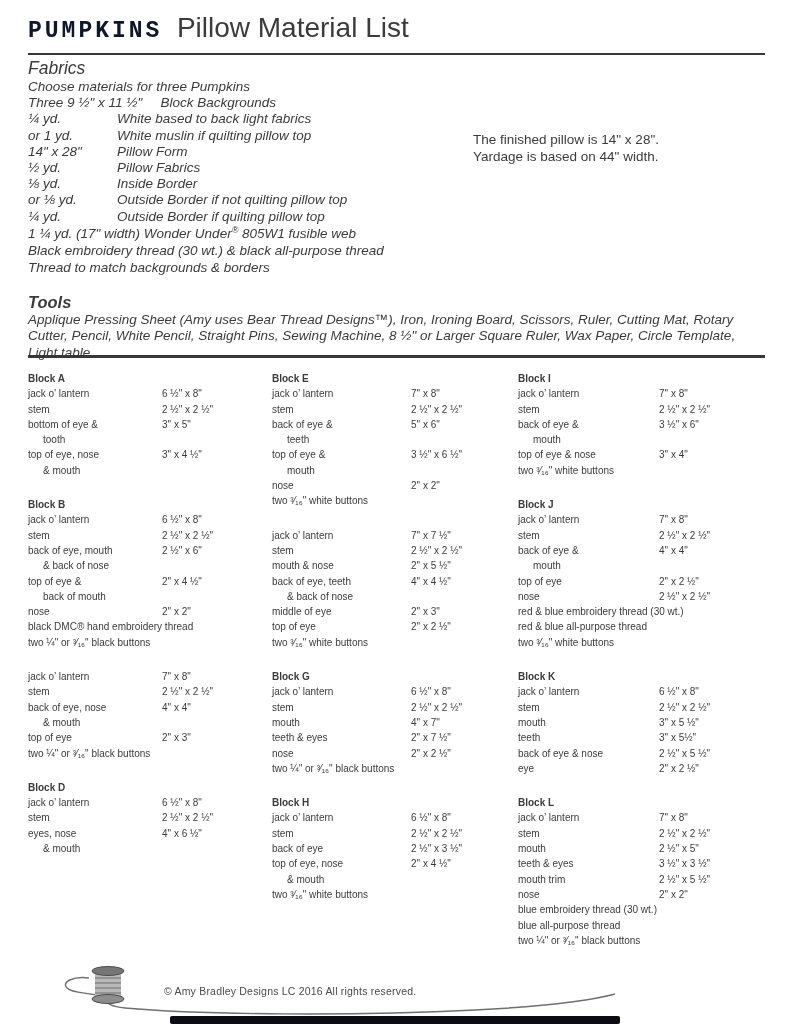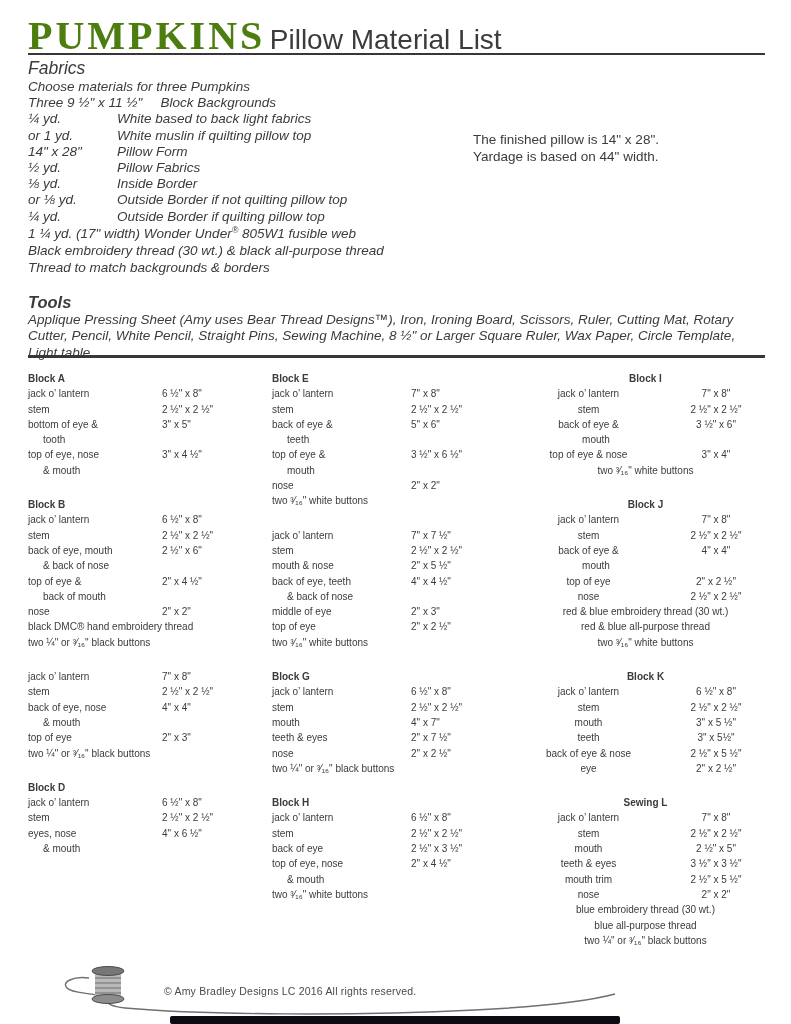--- a/index.html
+++ b/index.html
@@ -10,8 +10,8 @@
   
   .header{position:absolute;left:28px;top:12px;right:26px;white-space:nowrap;}
   .brand{
-    font-family:Liberation Serif, serif;font-weight:bold;font-size:40px;
-    letter-spacing:3px;color:#4d7c0f;display:inline-block;vertical-align:baseline;
+    font-family:Liberation Mono, monospace;font-weight:bold;font-size:23px;
+    letter-spacing:3px;color:#0f172a;display:inline-block;vertical-align:baseline;
   }
   .doc-title{
     font-size:28px;color:#3d3a3b;display:inline-block;

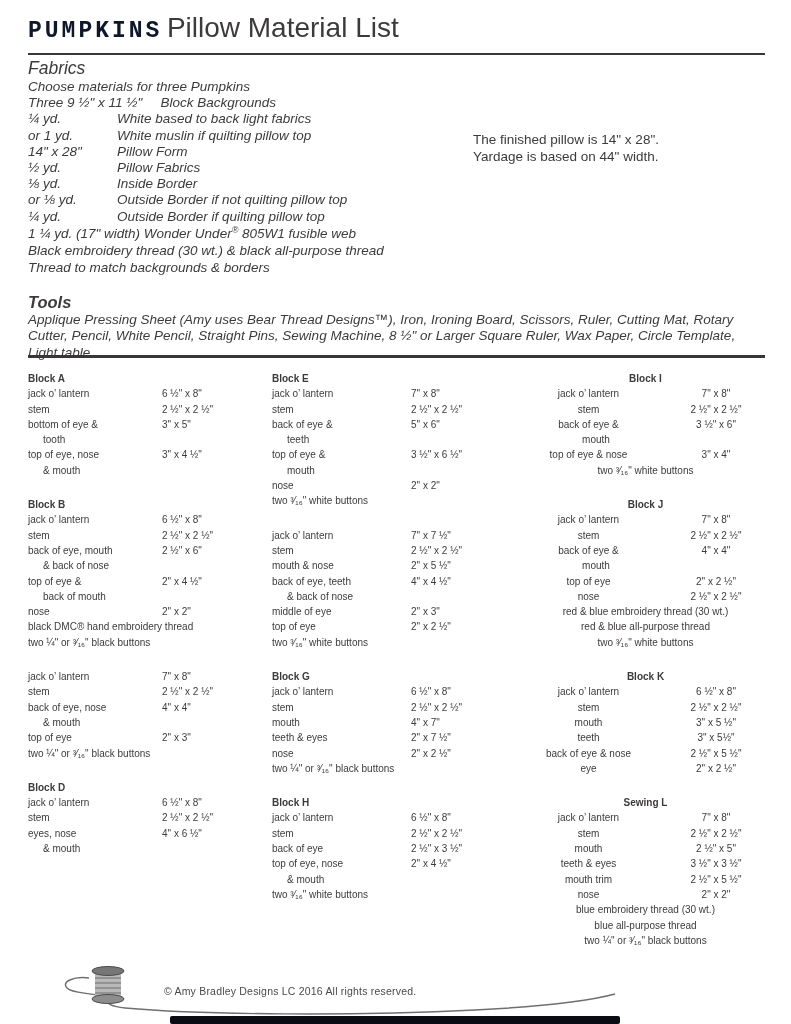--- a/index.html
+++ b/index.html
@@ -14,7 +14,7 @@
     letter-spacing:3px;color:#0f172a;display:inline-block;vertical-align:baseline;
   }
   .doc-title{
-    font-size:28px;color:#3d3a3b;display:inline-block;
+    font-size:28px;color:#3d3a3b;display:inline-block;margin-left:10px;
     font-family:"Liberation Sans",sans-serif;font-weight:normal;
   }
   .header-rule{position:absolute;left:28px;right:26px;top:53px;border-top:2px solid #3a3637;}

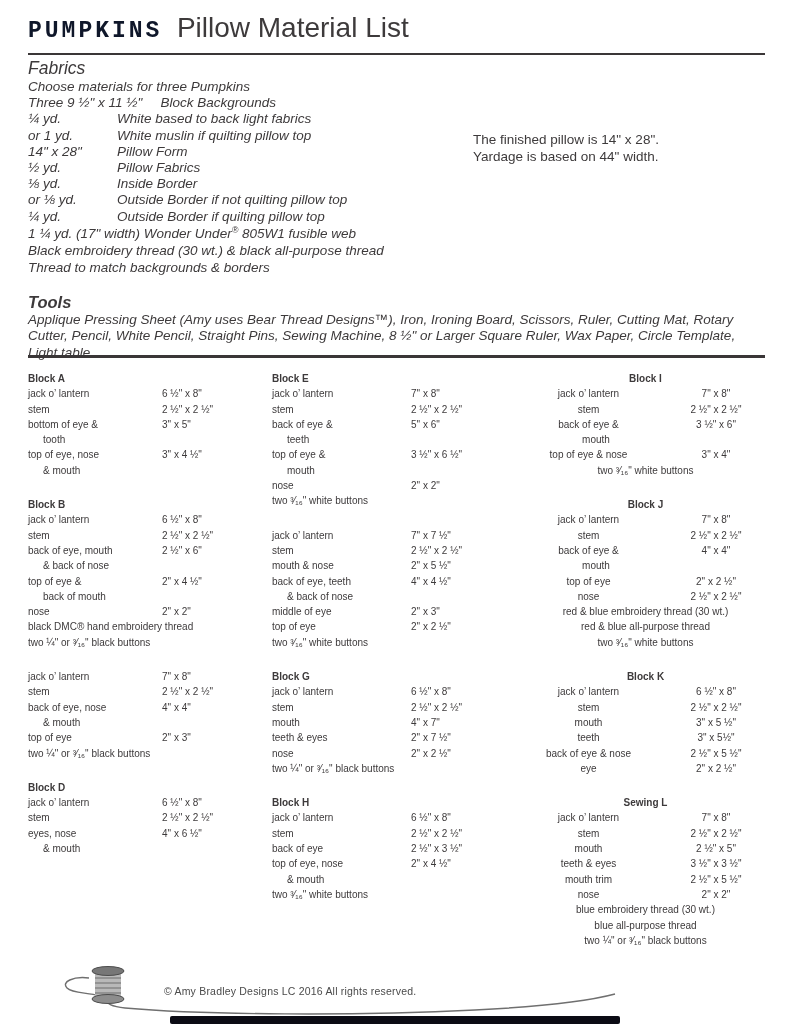--- a/index.html
+++ b/index.html
@@ -40,7 +40,7 @@
   .bcol{flex:0 0 auto;}
   .bcol:nth-child(1){width:244px;}
   .bcol:nth-child(2){width:246px;}
-  .bcol:nth-child(3){width:255px;text-align:center;}
+  .bcol:nth-child(3){width:255px;}
   .block{margin-bottom:19px;font-size:10px;line-height:15.3px;}
   .btitle{font-weight:bold;}
   .brow{display:flex;align-items:flex-start;}

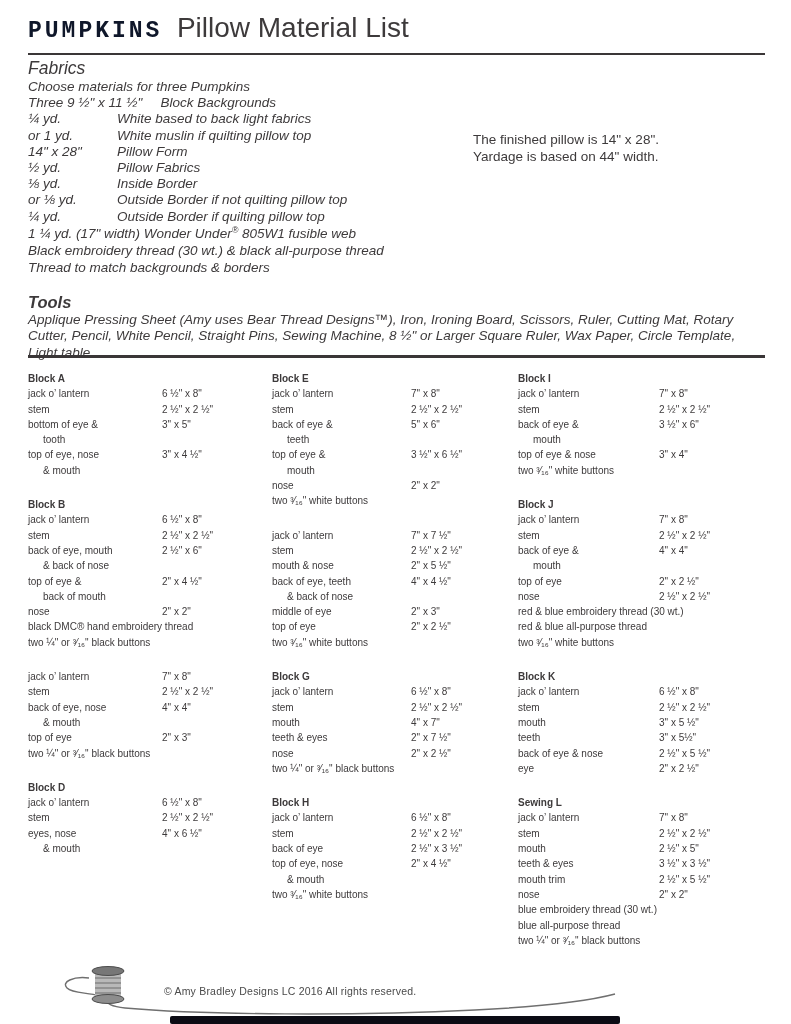--- a/index.html
+++ b/index.html
@@ -466,7 +466,7 @@
         </div>
       </div>
       <div class="block">
-        <div class="btitle">Sewing L</div>
+        <div class="btitle">Block L</div>
         <div class="brow">
           <div class="blabel">
             <div class="l1">jack o’ lantern</div>

